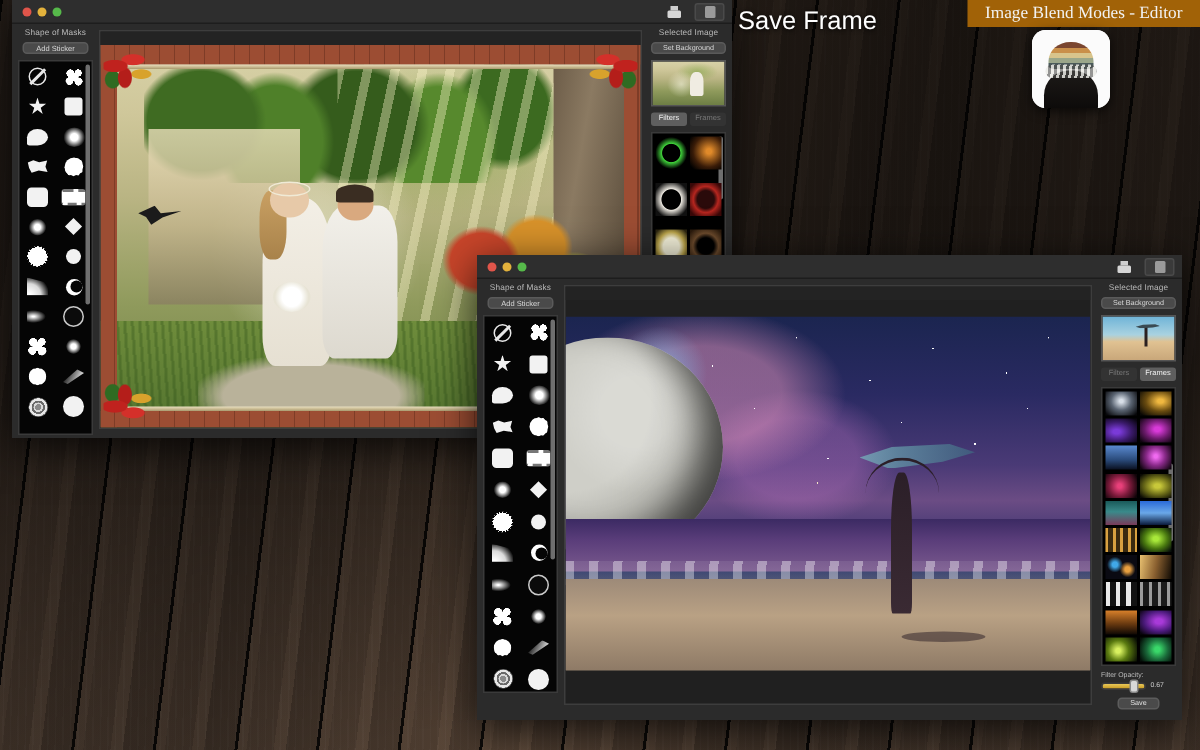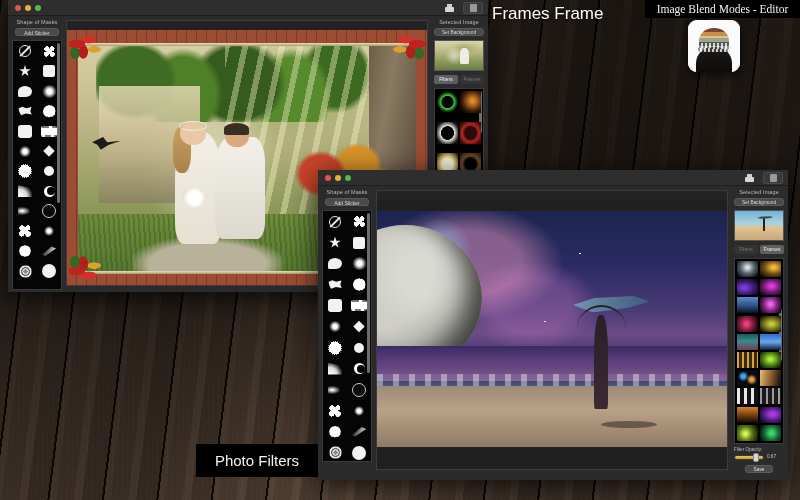--- a/index.html
+++ b/index.html
@@ -594,7 +594,7 @@
     </div>
   </div>
 
-  <div class="cap" style="left:492px; top:4px; font-size:17px;">Frames Frame</div>
+  <div class="cap" style="left:492px; top:4px; font-size:17px;">Save Frame</div>
 
   <div class="cap-box" style="left:645px; top:0px; width:155px; height:18px; font-size:11.5px;
                               font-family:'Liberation Serif', serif;">Image Blend Modes - Editor</div>

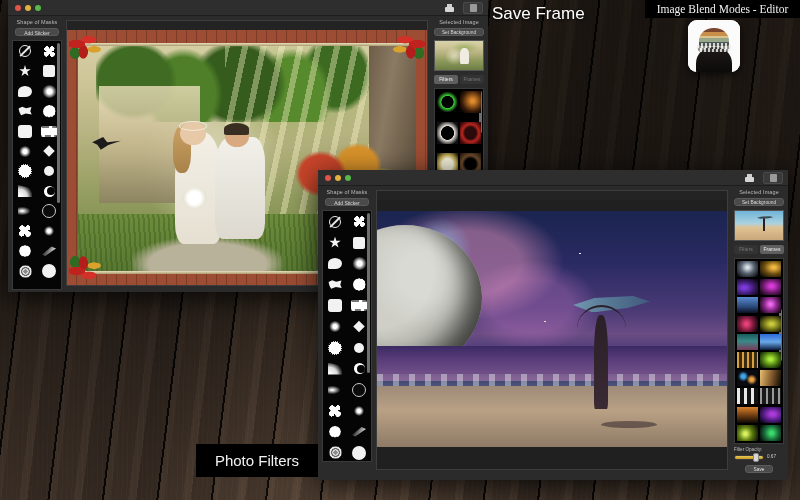--- a/index.html
+++ b/index.html
@@ -136,7 +136,7 @@
 
   
   .cap { position: absolute; color: #fff; text-shadow: 0 1px 3px rgba(0,0,0,.9); white-space: nowrap; }
-  .cap-box { position: absolute; background: #000000; color: #f2f2f2; white-space: nowrap;
+  .cap-box { position: absolute; background: #a16207; color: #f2f2f2; white-space: nowrap;
              display: flex; align-items: center; justify-content: center; }
 
   

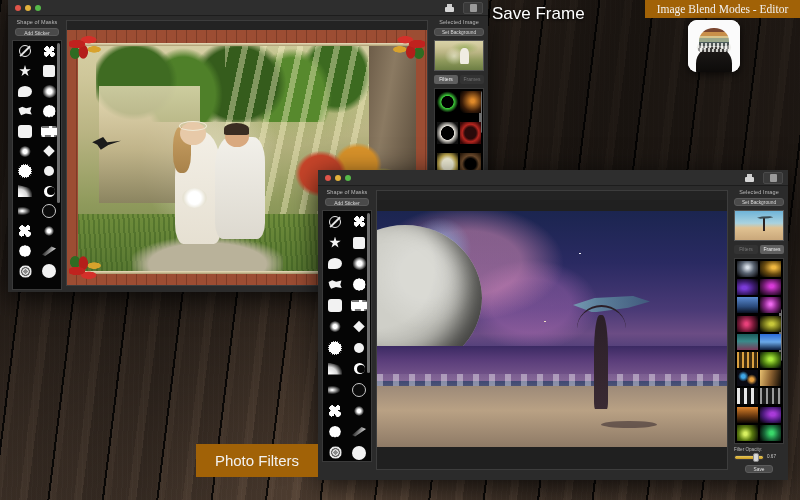--- a/index.html
+++ b/index.html
@@ -612,7 +612,6 @@
                 border-radius:6px;"></div>
   </div>
 
-  <div class="cap-box" style="left:196px; top:444px; width:122px; height:33px; font-size:15px;">Photo Filters</div>
 
 
 </div>

